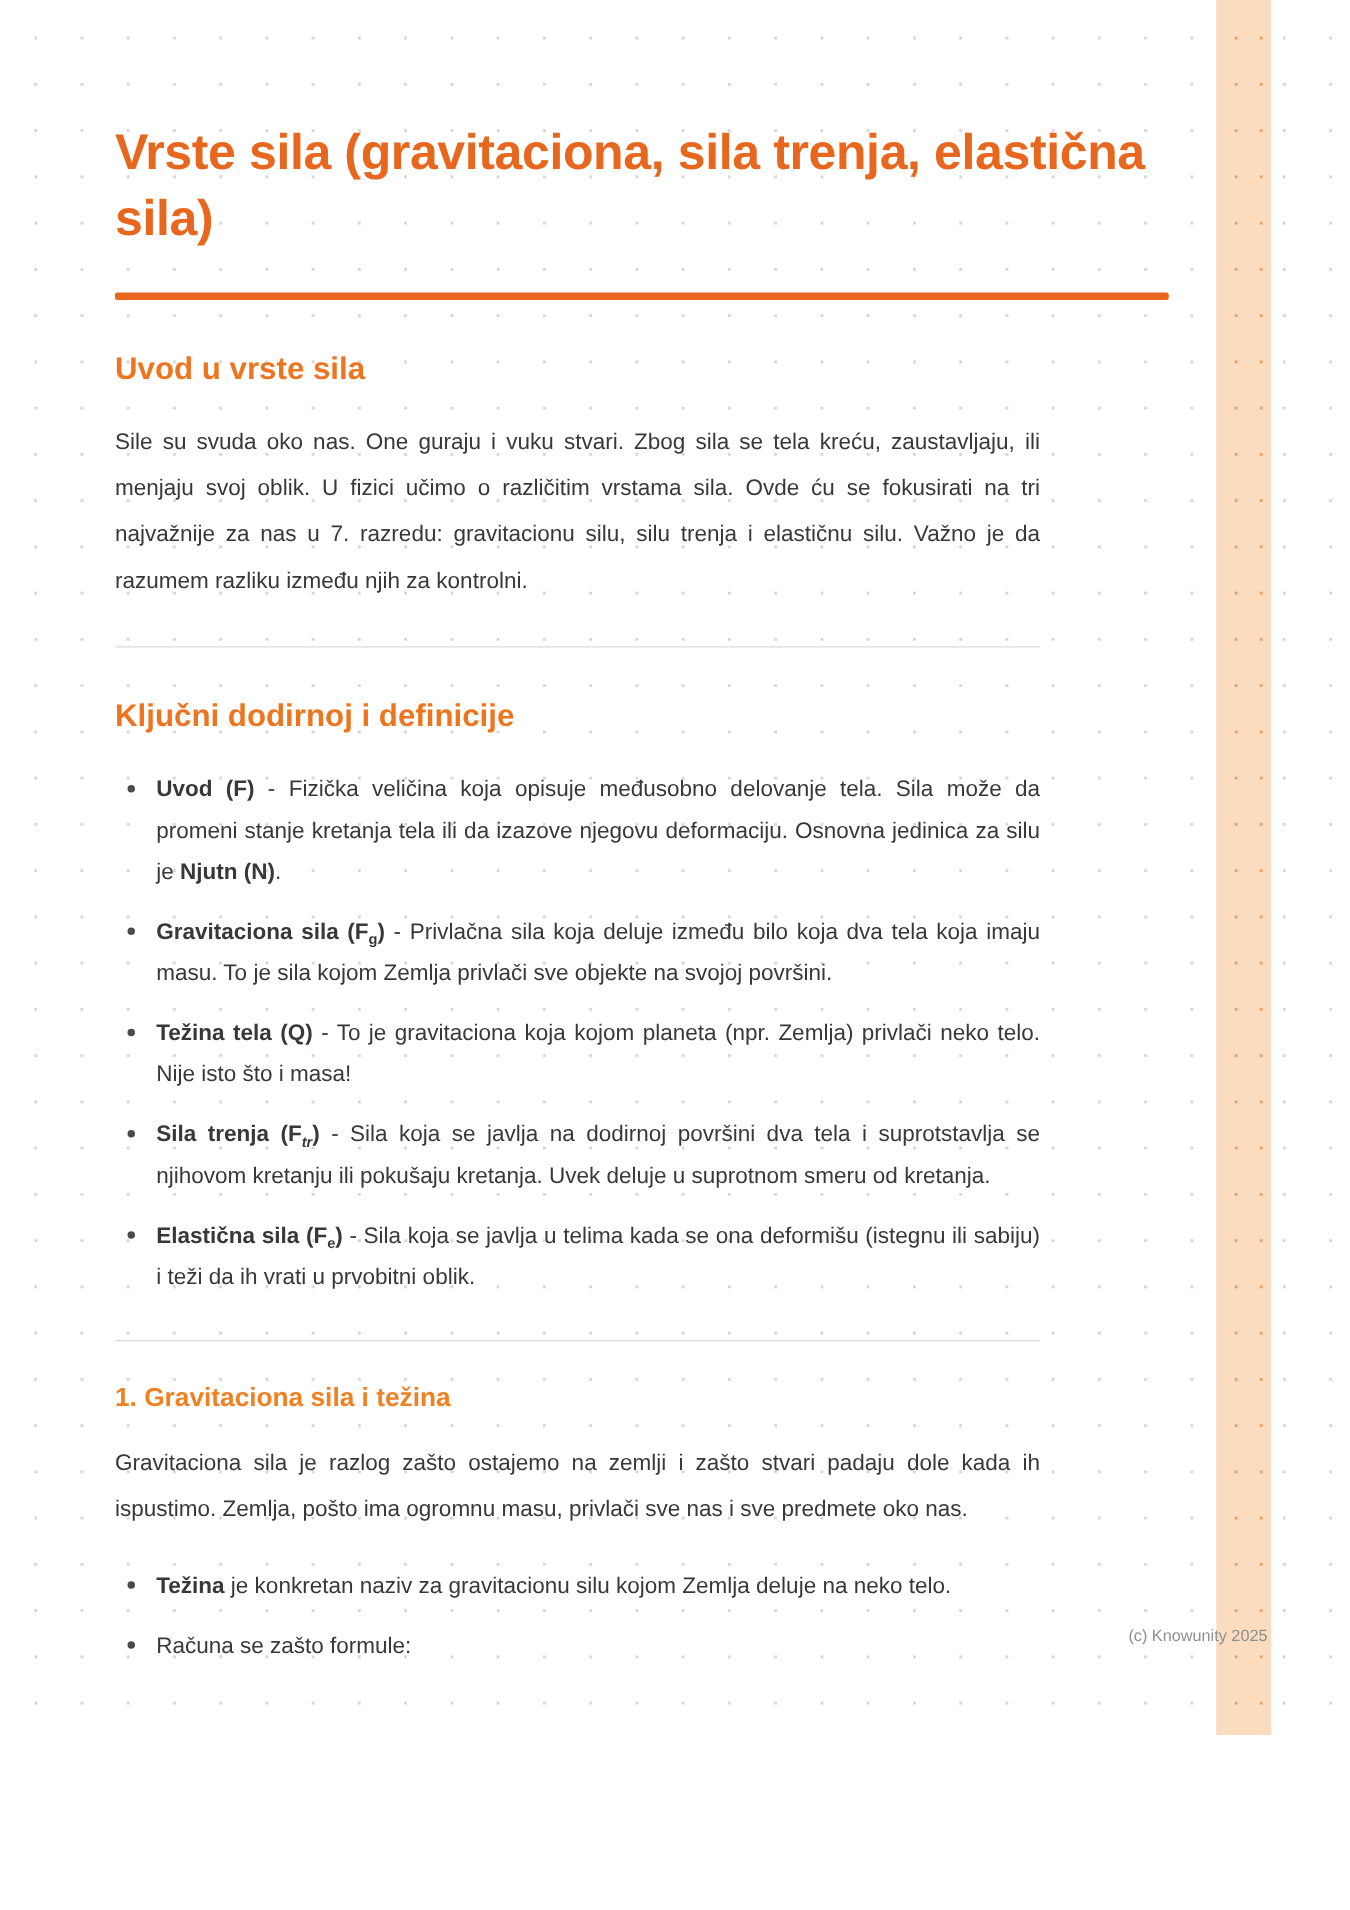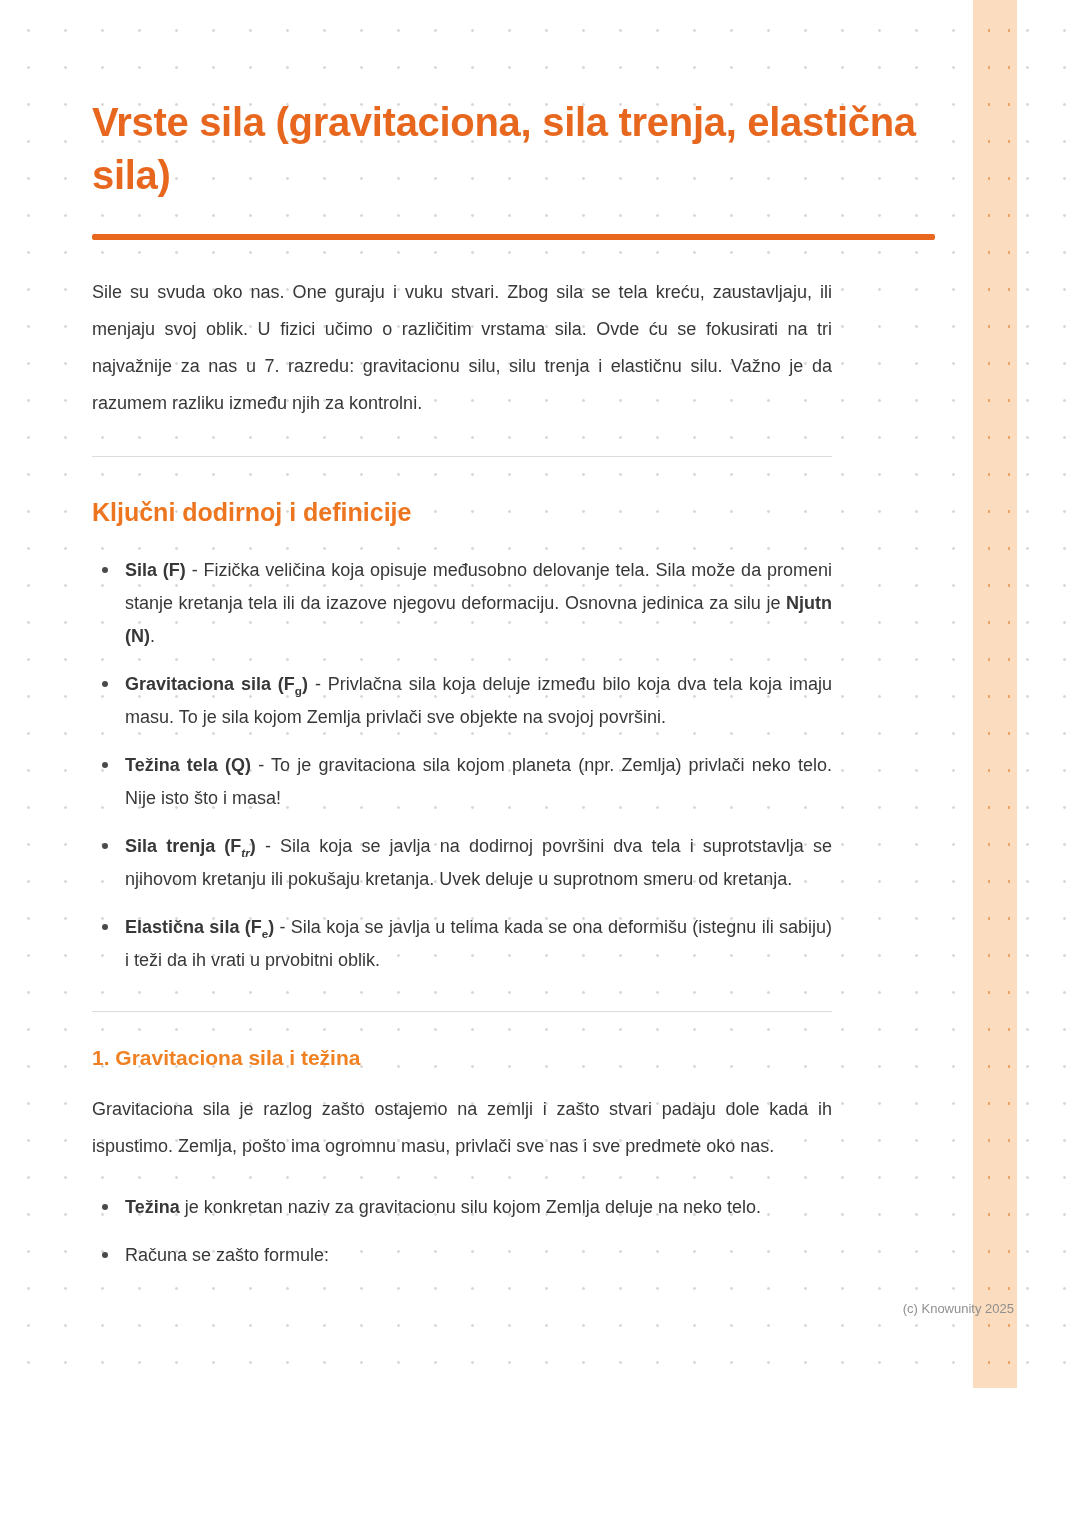--- a/index.html
+++ b/index.html
@@ -123,6 +123,7 @@
     <div class="rule"></div>
 
     <section>
+      <h2 class="section-heading">Uvod u vrste sila</h2>
       <p class="para">Sile su svuda oko nas. One guraju i vuku stvari. Zbog sila se tela kreću, zaustavljaju, ili menjaju svoj oblik. U fizici učimo o različitim vrstama sila. Ovde ću se fokusirati na tri najvažnije za nas u 7. razredu: gravitacionu silu, silu trenja i elastičnu silu. Važno je da razumem razliku između njih za kontrolni.</p>
     </section>
 

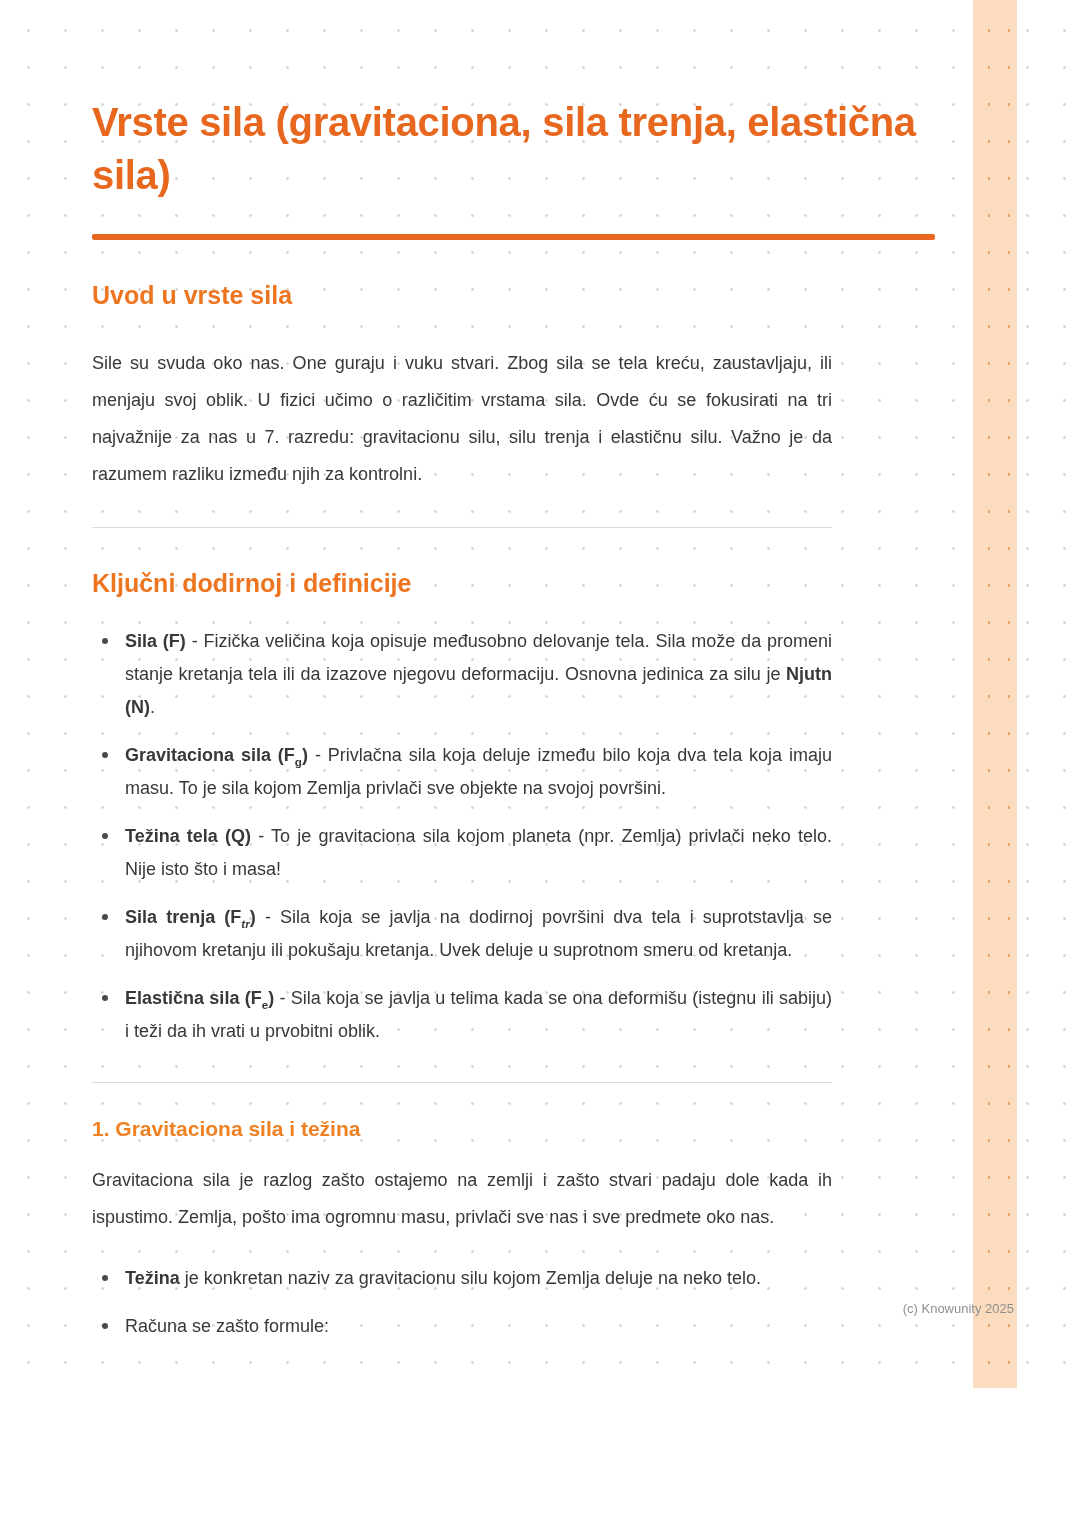--- a/index.html
+++ b/index.html
@@ -65,7 +65,7 @@
     color: #f08123;
   }
   p.para {
-    margin-top: 34px;
+    margin-top: 24px;
     width: 740px;
     font-size: 18px;
     line-height: 37px;

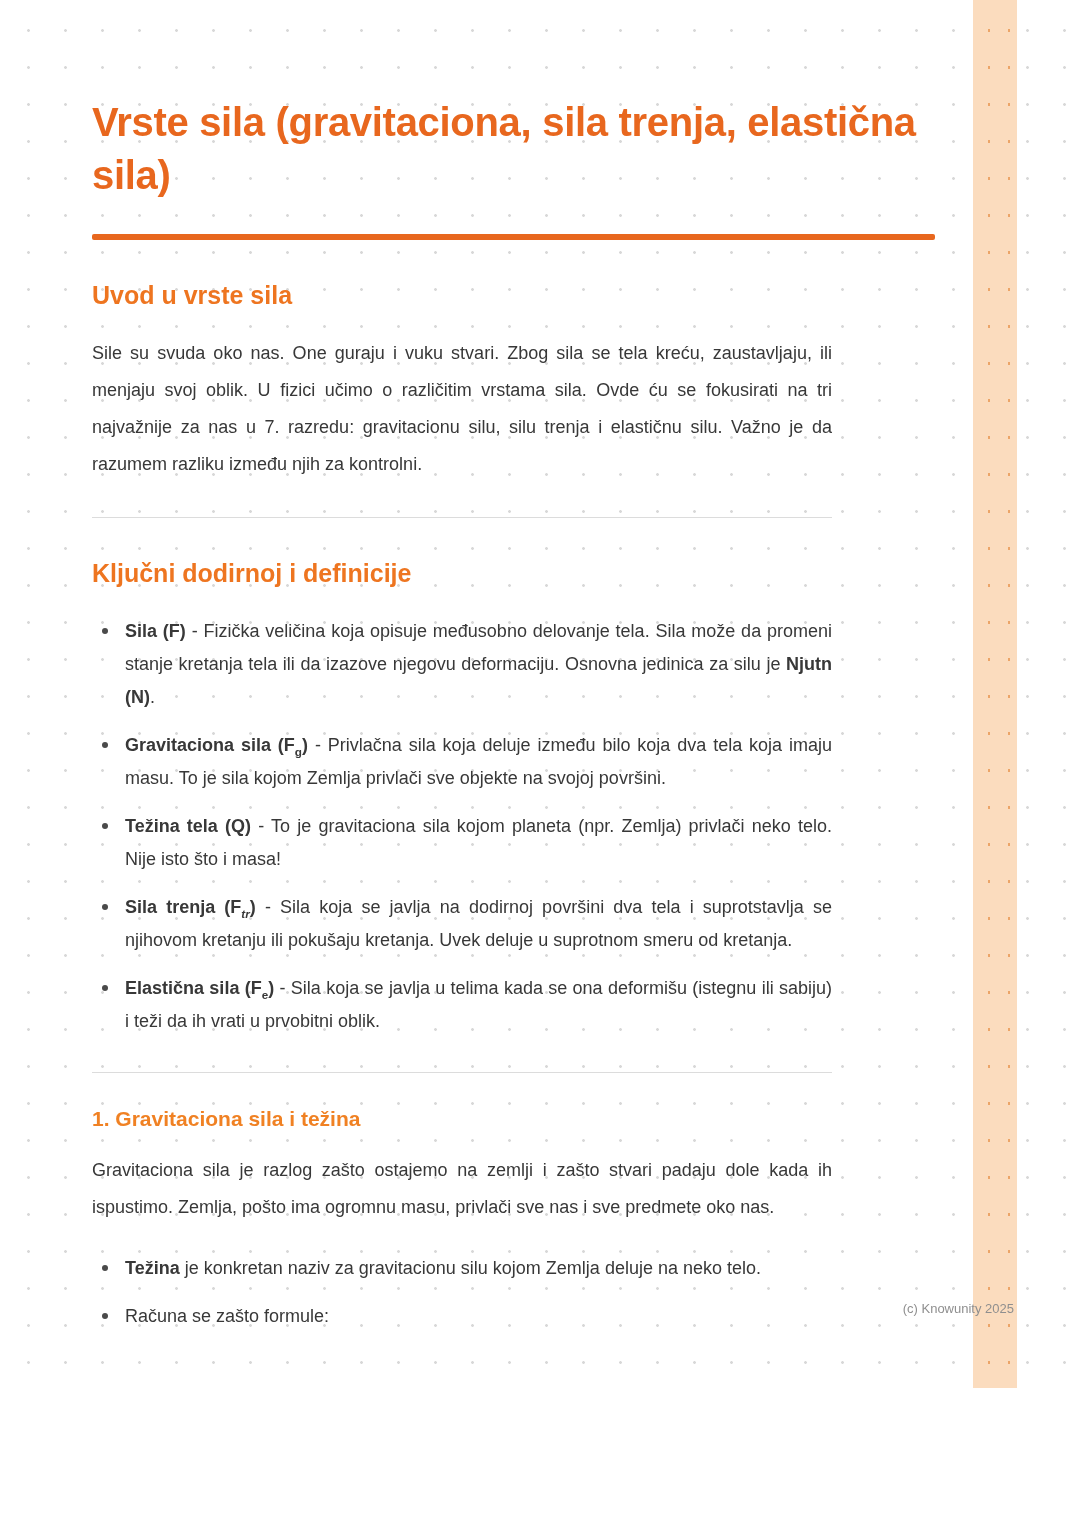--- a/index.html
+++ b/index.html
@@ -132,7 +132,7 @@
     <section>
       <h2 class="section-heading">Ključni dodirnoj i definicije</h2>
       <ul class="bullets">
-          <li><span class="bullet"></span><span><b>Sila (F)</b><span> - Fizička veličina koja opisuje međusobno delovanje tela. Sila može da promeni stanje kretanja tela ili da izazove njegovu deformaciju. Osnovna jedinica za silu je </span><b>Njutn (N)</b><span>.</span></span></li>
+          <li><span class="bullet"></span><span><b>Uvod (F)</b><span> - Fizička veličina koja opisuje međusobno delovanje tela. Sila može da promeni stanje kretanja tela ili da izazove njegovu deformaciju. Osnovna jedinica za silu je </span><b>Njutn (N)</b><span>.</span></span></li>
           <li><span class="bullet"></span><span><b>Gravitaciona sila (F</b><sub style="font-weight: 700;">g</sub><b>)</b><span> - Privlačna sila koja deluje između bilo koja dva tela koja imaju masu. To je sila kojom Zemlja privlači sve objekte na svojoj površini.</span></span></li>
           <li><span class="bullet"></span><span><b>Težina tela (Q)</b><span> - To je gravitaciona sila kojom planeta (npr. Zemlja) privlači neko telo. Nije isto što i masa!</span></span></li>
           <li><span class="bullet"></span><span><b>Sila trenja (F</b><sub style="font-weight: 700; font-style: italic;">tr</sub><b>)</b><span> - Sila koja se javlja na dodirnoj površini dva tela i suprotstavlja se njihovom kretanju ili pokušaju kretanja. Uvek deluje u suprotnom smeru od kretanja.</span></span></li>

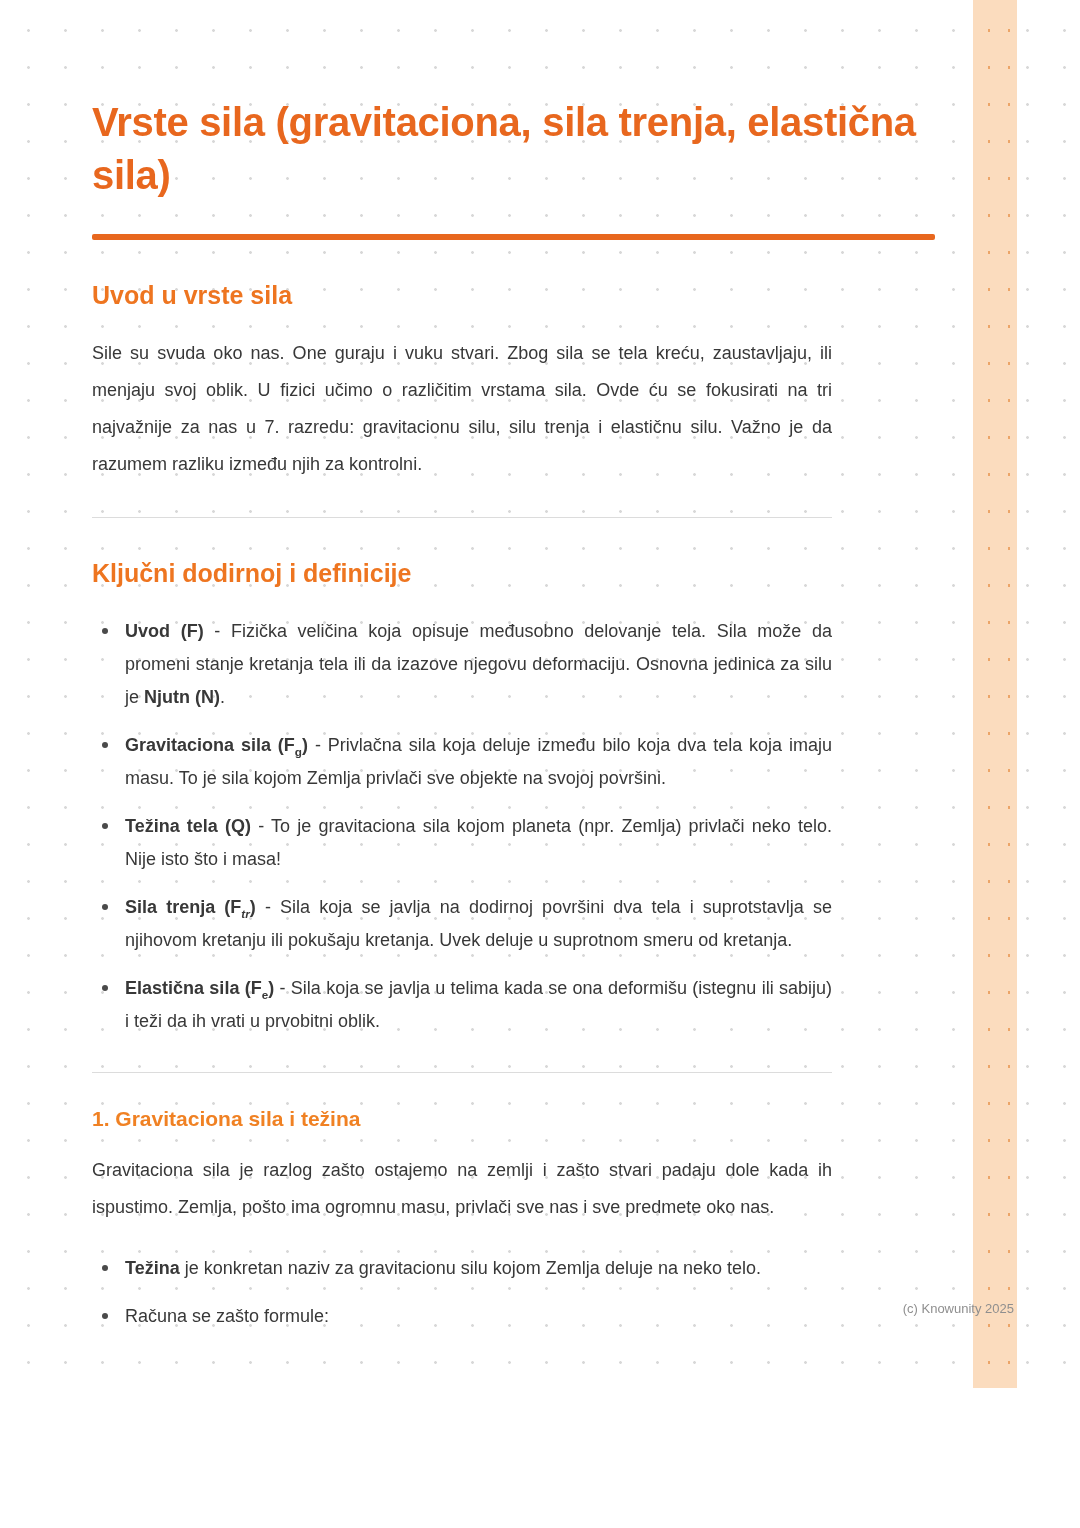--- a/index.html
+++ b/index.html
@@ -134,7 +134,7 @@
       <ul class="bullets">
           <li><span class="bullet"></span><span><b>Uvod (F)</b><span> - Fizička veličina koja opisuje međusobno delovanje tela. Sila može da promeni stanje kretanja tela ili da izazove njegovu deformaciju. Osnovna jedinica za silu je </span><b>Njutn (N)</b><span>.</span></span></li>
           <li><span class="bullet"></span><span><b>Gravitaciona sila (F</b><sub style="font-weight: 700;">g</sub><b>)</b><span> - Privlačna sila koja deluje između bilo koja dva tela koja imaju masu. To je sila kojom Zemlja privlači sve objekte na svojoj površini.</span></span></li>
-          <li><span class="bullet"></span><span><b>Težina tela (Q)</b><span> - To je gravitaciona sila kojom planeta (npr. Zemlja) privlači neko telo. Nije isto što i masa!</span></span></li>
+          <li><span class="bullet"></span><span><b>Težina tela (Q)</b><span> - To je gravitaciona koja kojom planeta (npr. Zemlja) privlači neko telo. Nije isto što i masa!</span></span></li>
           <li><span class="bullet"></span><span><b>Sila trenja (F</b><sub style="font-weight: 700; font-style: italic;">tr</sub><b>)</b><span> - Sila koja se javlja na dodirnoj površini dva tela i suprotstavlja se njihovom kretanju ili pokušaju kretanja. Uvek deluje u suprotnom smeru od kretanja.</span></span></li>
           <li><span class="bullet"></span><span><b>Elastična sila (F</b><sub style="font-weight: 700;">e</sub><b>)</b><span> - Sila koja se javlja u telima kada se ona deformišu (istegnu ili sabiju) i teži da ih vrati u prvobitni oblik.</span></span></li>
         </ul>

